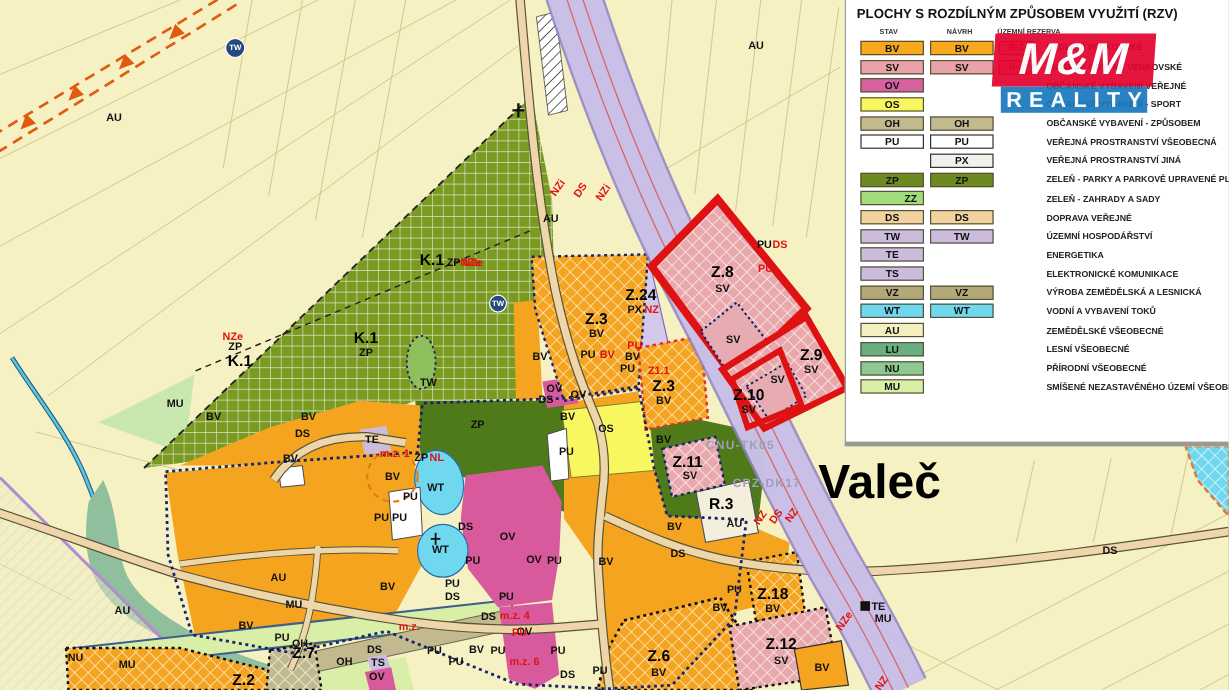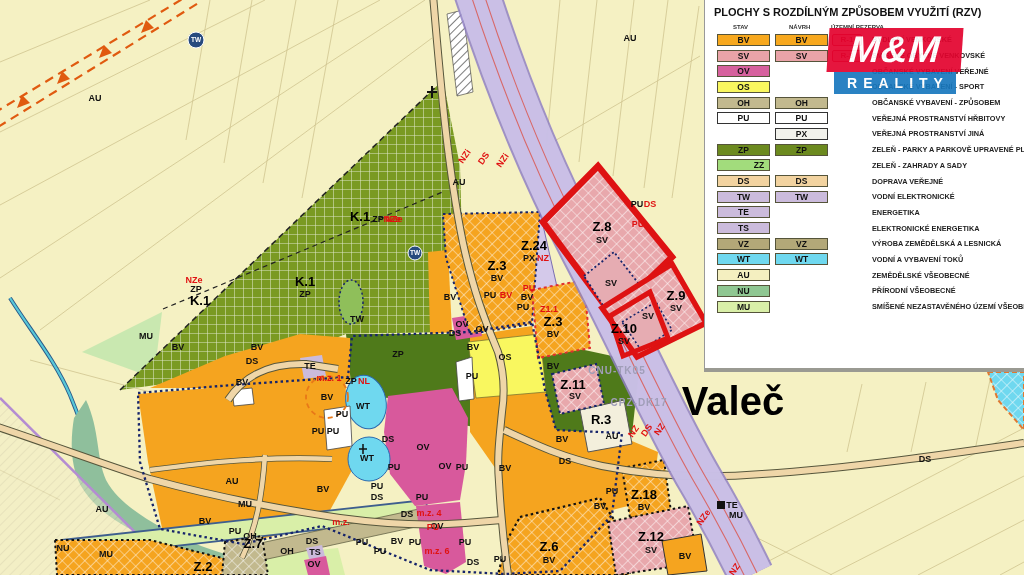--- a/index.html
+++ b/index.html
@@ -28,7 +28,7 @@
   
   .logo{position:absolute;left:828px;top:28px;opacity:.92;}
   .logo-red{width:134px;height:44px;background:#E3032E;color:#fff;display:flex;align-items:center;justify-content:center;font-size:37px;font-weight:900;font-style:italic;letter-spacing:1px;transform:skewX(-4deg);}
-  .logo-blue{width:122px;height:22px;margin:0 auto;background:#1878BE;color:#fff;display:flex;align-items:center;justify-content:center;font-size:14px;font-weight:bold;letter-spacing:6px;padding-left:6px;box-sizing:border-box;}
+  .logo-blue{width:122px;height:22px;margin:0 auto;background:#1878BE;color:#fff;display:flex;align-items:center;justify-content:center;font-size:18px;font-weight:bold;letter-spacing:6px;padding-left:6px;box-sizing:border-box;}
 </style>
 </head>
 <body>

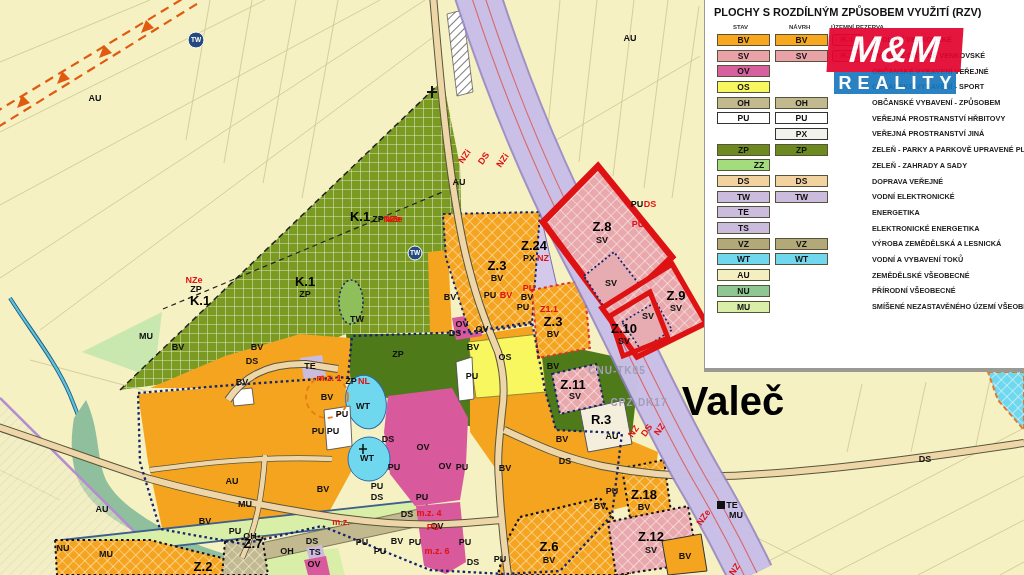--- a/index.html
+++ b/index.html
@@ -372,7 +372,7 @@
           <span class="sw white" style="background: rgb(255, 255, 255);">PU</span>
           <span class="sw s2 white" style="background: rgb(255, 255, 255);">PU</span>
           <span class="rsv ph"></span>
-          <span class="ltxt">VEŘEJNÁ PROSTRANSTVÍ HŘBITOVY</span>
+          <span class="ltxt">VEŘEJNÁ PROSTRANSTVÍ VŠEOBECNÁ</span>
         </div>
         <div class="lrow">
           <span class="sw ph"></span>

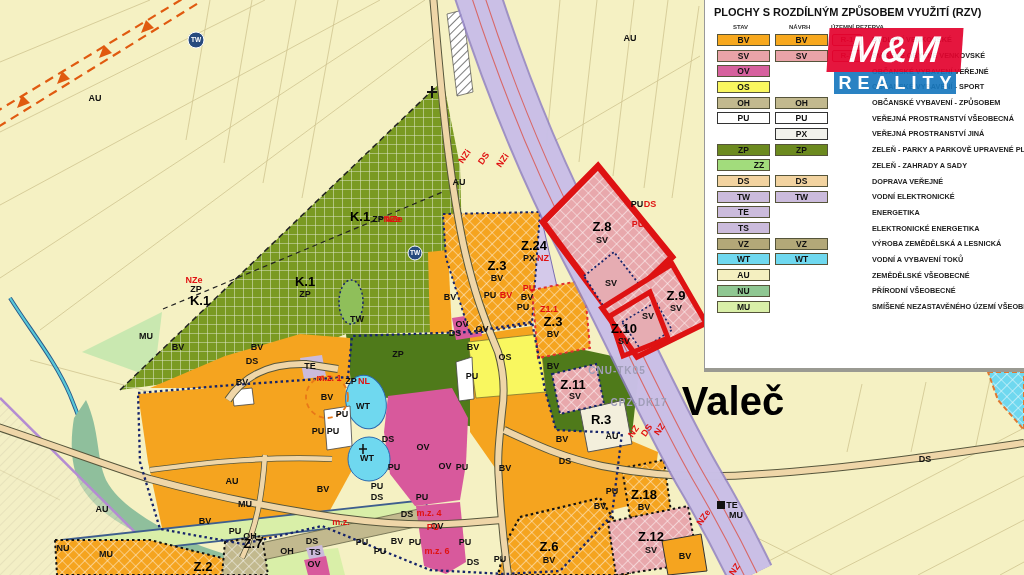--- a/index.html
+++ b/index.html
@@ -402,7 +402,7 @@
           <span class="sw" style="background: rgb(203, 187, 220);">TW</span>
           <span class="sw s2 hat" style="background: rgb(203, 187, 220);">TW</span>
           <span class="rsv ph"></span>
-          <span class="ltxt">VODNÍ ELEKTRONICKÉ</span>
+          <span class="ltxt">ÚZEMNÍ HOSPODÁŘSTVÍ</span>
         </div>
         <div class="lrow">
           <span class="sw" style="background: rgb(203, 187, 220);">TE</span>

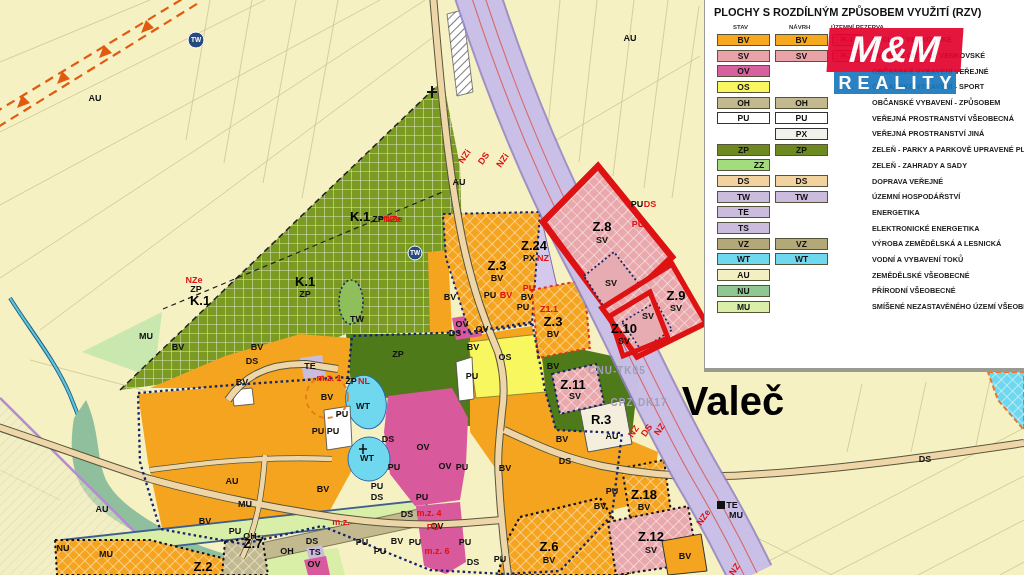--- a/index.html
+++ b/index.html
@@ -414,7 +414,7 @@
           <span class="sw" style="background: rgb(203, 187, 220);">TS</span>
           <span class="sw s2 ph"></span>
           <span class="rsv ph"></span>
-          <span class="ltxt">ELEKTRONICKÉ ENERGETIKA</span>
+          <span class="ltxt">ELEKTRONICKÉ KOMUNIKACE</span>
         </div>
         <div class="lrow">
           <span class="sw" style="background: rgb(179, 168, 120);">VZ</span>

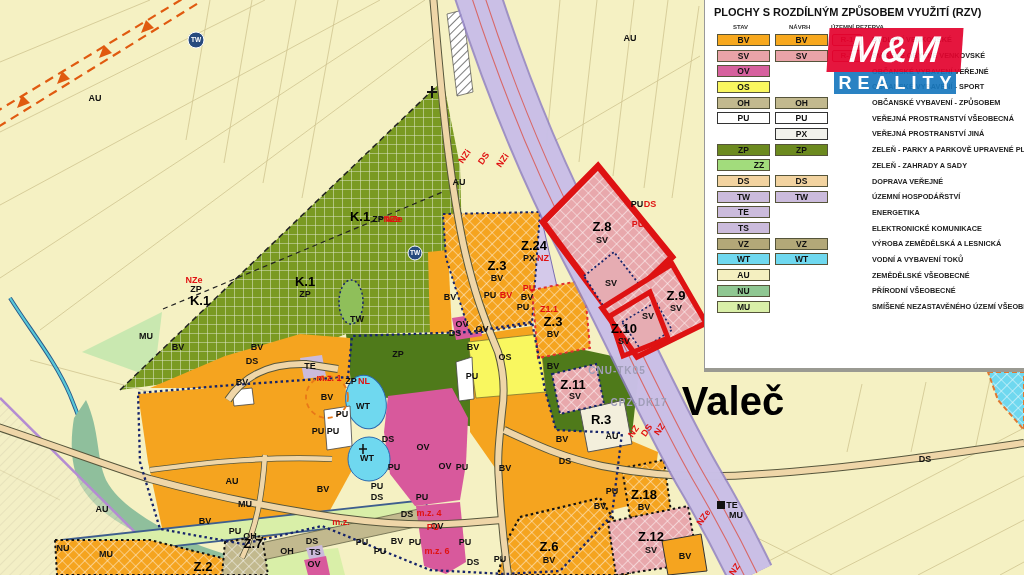--- a/index.html
+++ b/index.html
@@ -435,6 +435,12 @@
           <span class="ltxt">ZEMĚDĚLSKÉ VŠEOBECNÉ</span>
         </div>
         <div class="lrow">
+          <span class="sw" style="background: rgb(105, 174, 124);">LU</span>
+          <span class="sw s2 ph"></span>
+          <span class="rsv ph"></span>
+          <span class="ltxt">LESNÍ VŠEOBECNÉ</span>
+        </div>
+        <div class="lrow">
           <span class="sw" style="background: rgb(143, 199, 146);">NU</span>
           <span class="sw s2 ph"></span>
           <span class="rsv ph"></span>

